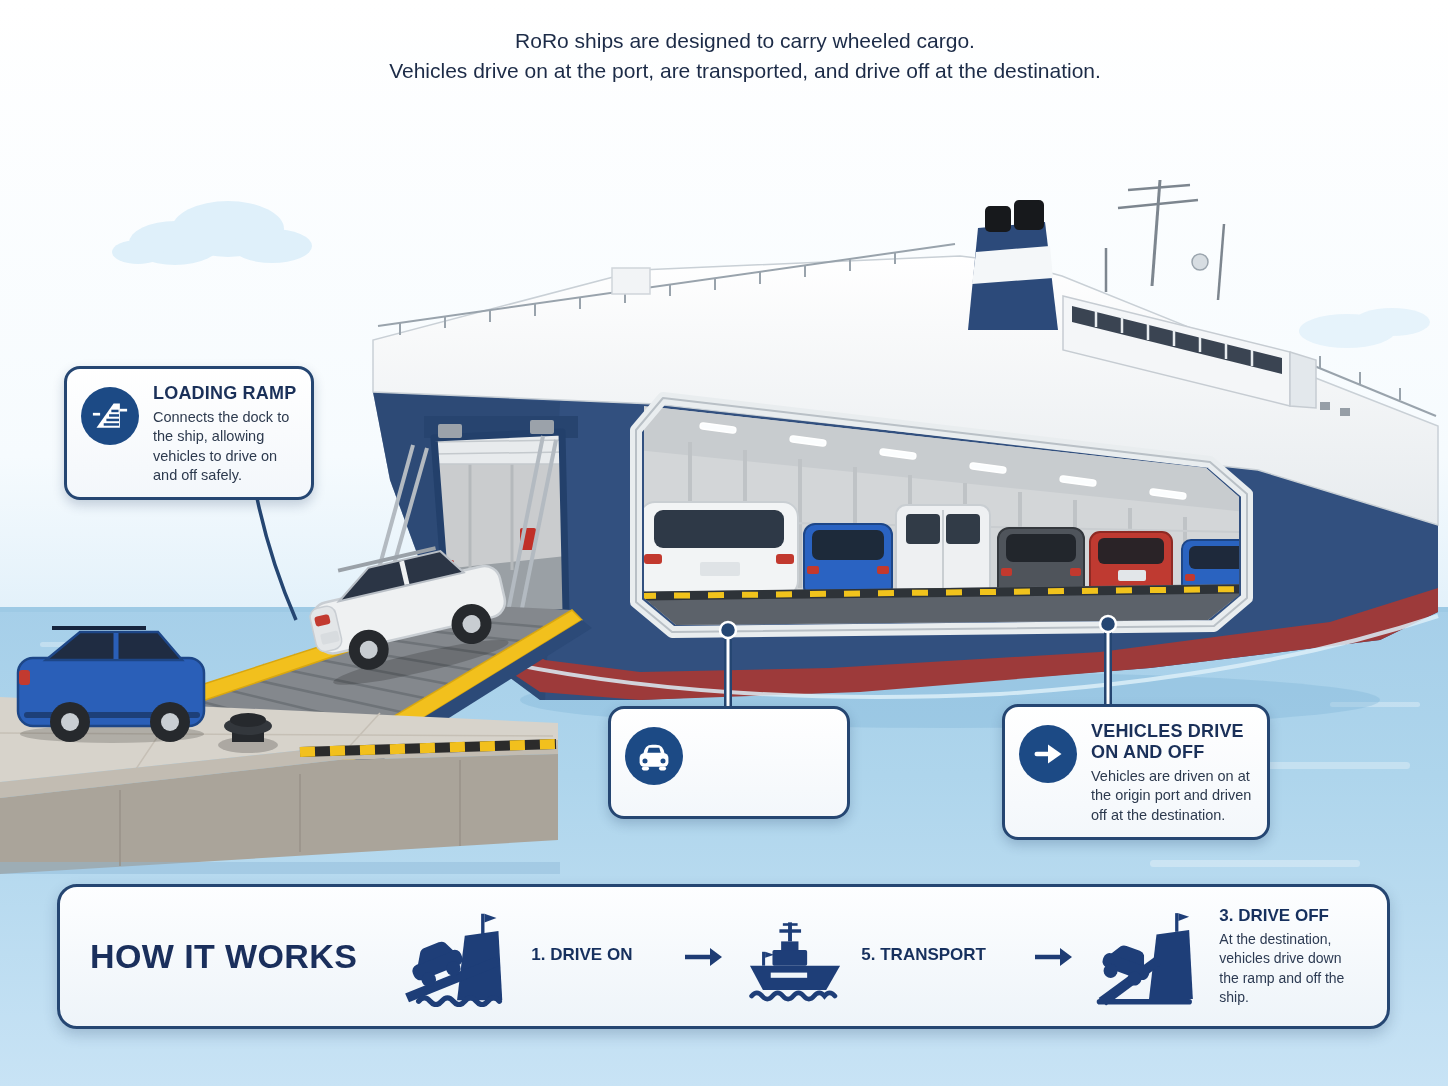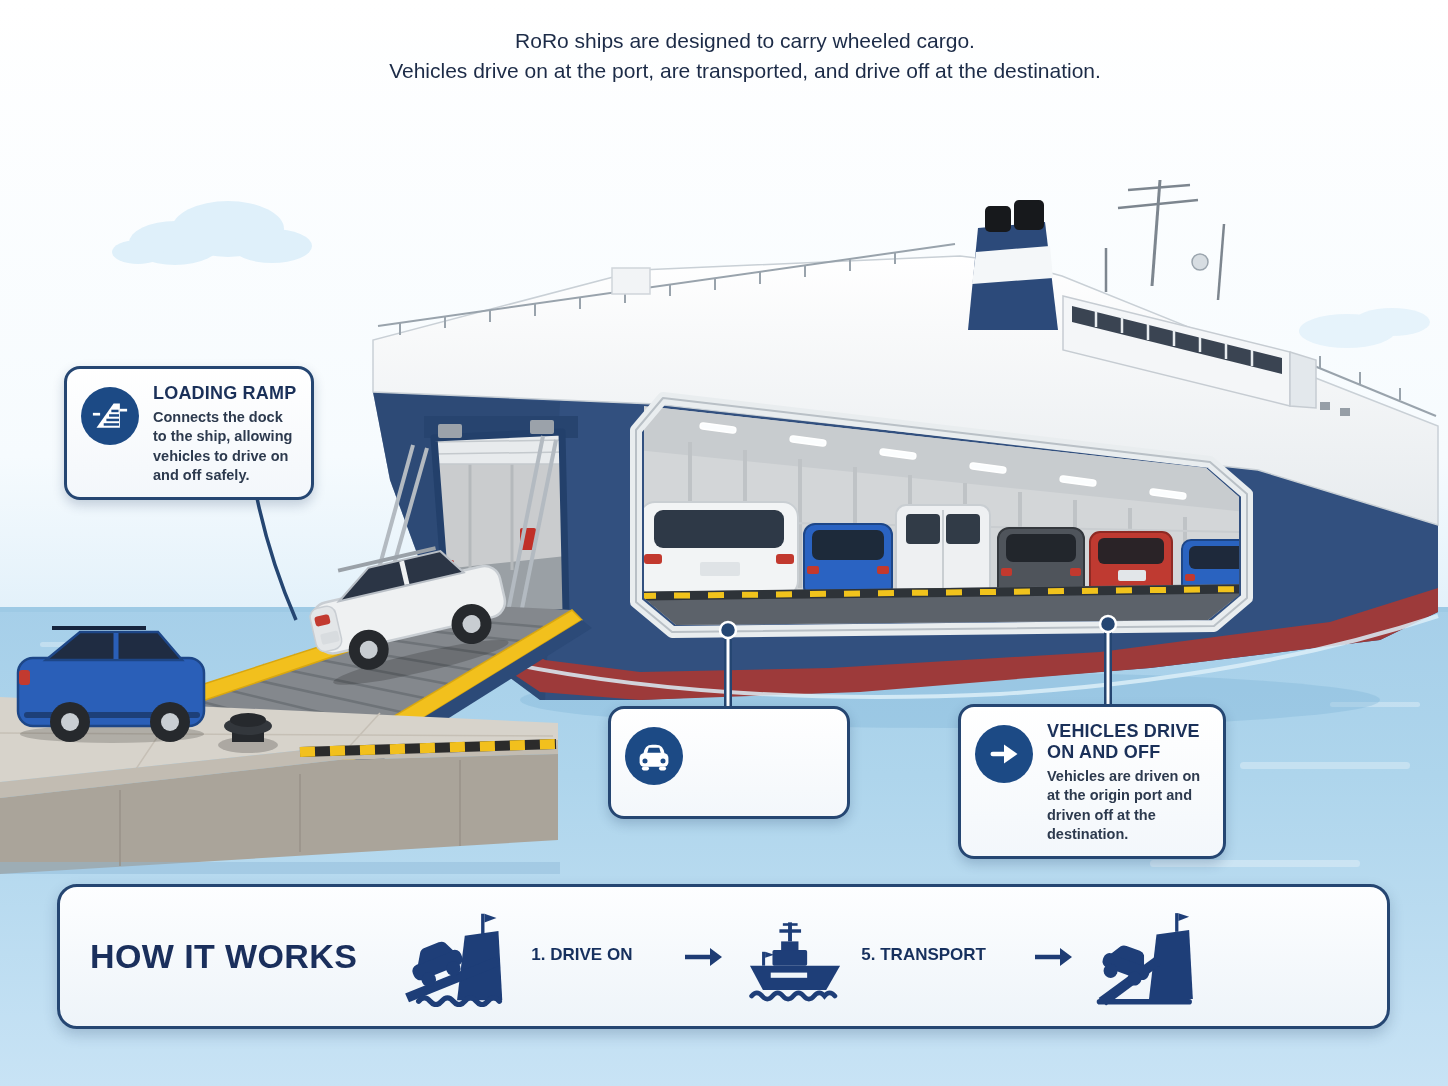--- a/index.html
+++ b/index.html
@@ -29,7 +29,7 @@
     display:flex;align-items:center;justify-content:center;margin-top:4px;
   }
   .co-title{font-size:18px;font-weight:800;color:#1a3059;letter-spacing:.2px;margin:0 0 4px 0;}
-  .co-body{font-size:14.5px;font-weight:700;color:#2d3a4e;line-height:1.33;}
+  .co-body{font-size:14.5px;font-weight:400;color:#2d3a4e;line-height:1.33;}
   .callout-ramp{left:58px;top:366px;width:250px;min-height:132px;margin-left:6px;}
   .callout-deck{left:608px;top:706px;width:242px;min-height:113px;}
   .callout-drive{left:958px;top:704px;width:268px;min-height:131px;}

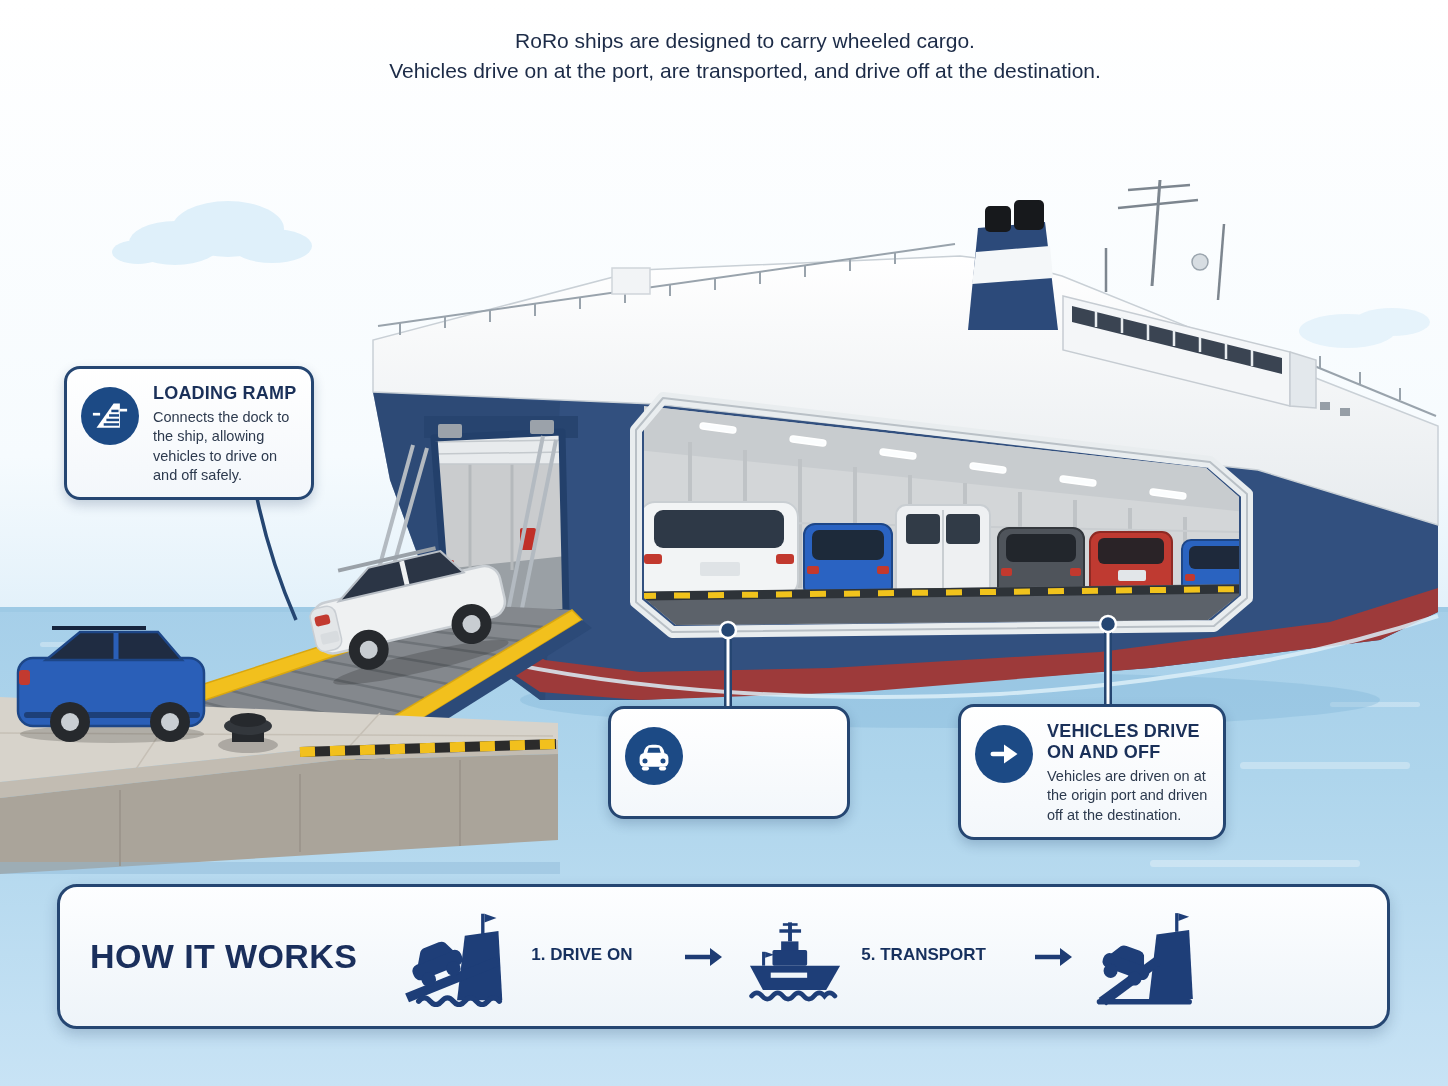--- a/index.html
+++ b/index.html
@@ -32,7 +32,7 @@
   .co-body{font-size:14.5px;font-weight:400;color:#2d3a4e;line-height:1.33;}
   .callout-ramp{left:58px;top:366px;width:250px;min-height:132px;margin-left:6px;}
   .callout-deck{left:608px;top:706px;width:242px;min-height:113px;}
-  .callout-drive{left:958px;top:704px;width:268px;min-height:131px;}
+  .callout-drive{left:1002px;top:704px;width:268px;min-height:131px;}
   
   .hiw{
     position:absolute;z-index:3;left:57px;top:884px;width:1333px;height:145px;

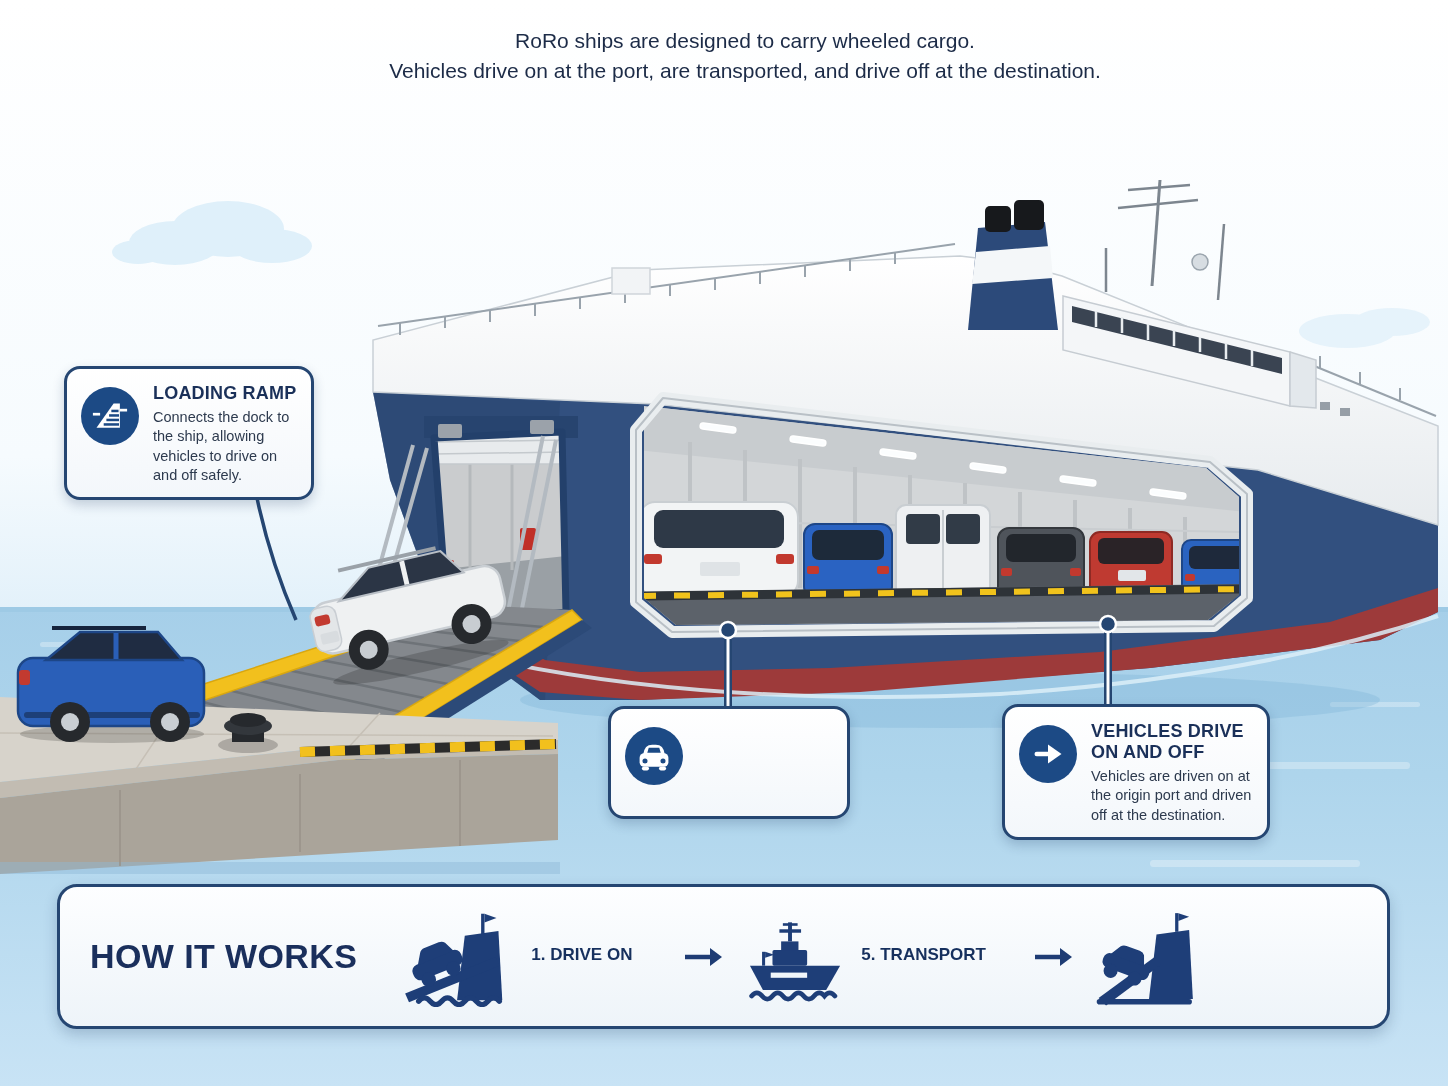--- a/index.html
+++ b/index.html
@@ -507,6 +507,10 @@
         </g>
         <rect x="4" y="97" width="102" height="6" rx="3"></rect>
       </svg>
+      <div class="step-text-3">
+        <div class="step-label">3. DRIVE OFF</div>
+        <div class="step-body">At the destination, vehicles drive down the ramp and off the ship.</div>
+      </div>
     </div>
   </div>
 

